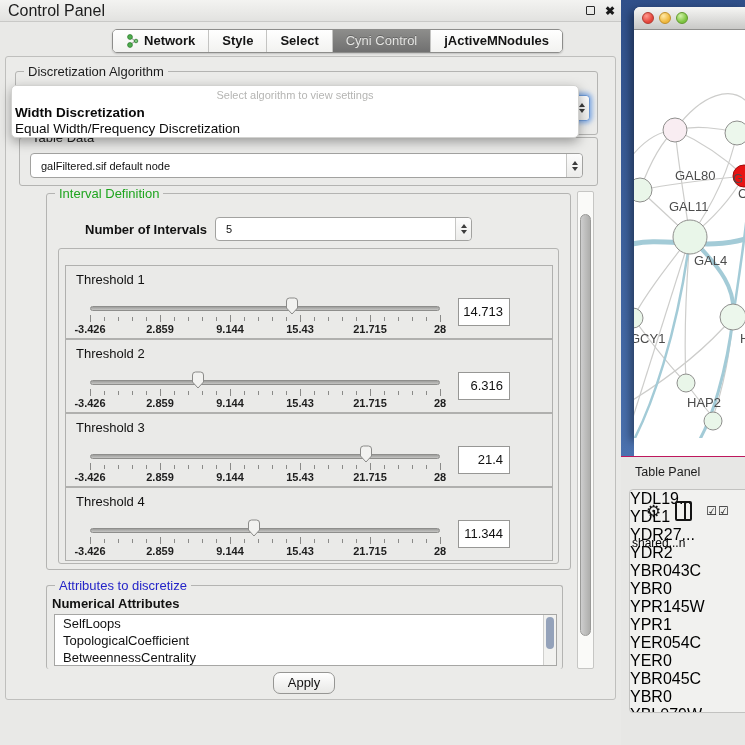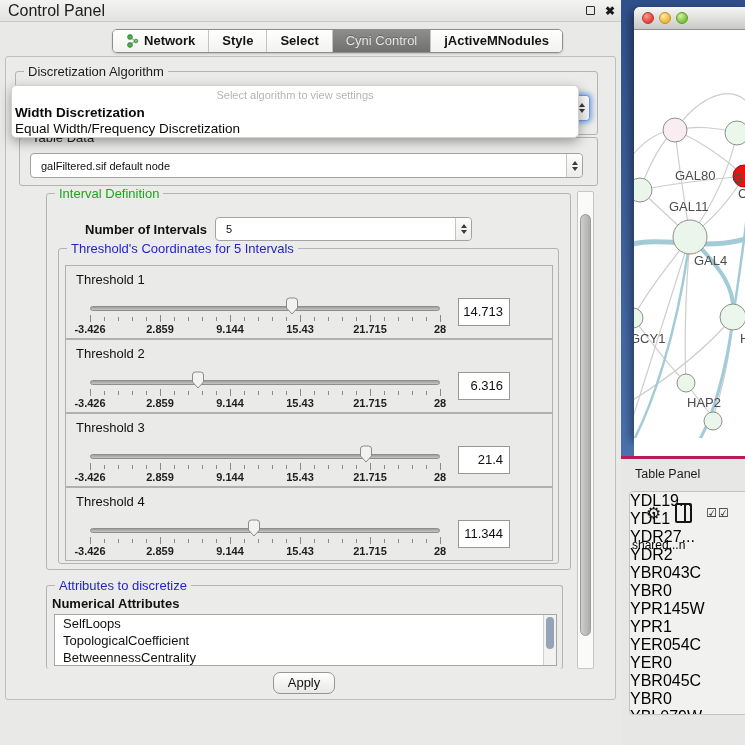--- a/index.html
+++ b/index.html
@@ -223,7 +223,6 @@
       </div>
 
       <div class="groupbox" style="left:11px; top:54px; width:501px; height:316px;">
-        <span class="gb-label blue">Threshold's Coordinates for 5 Intervals</span>
 
         <div class="threshold-box" style="left:6px; top:16px;">
           <span class="th-title">Threshold 1</span>

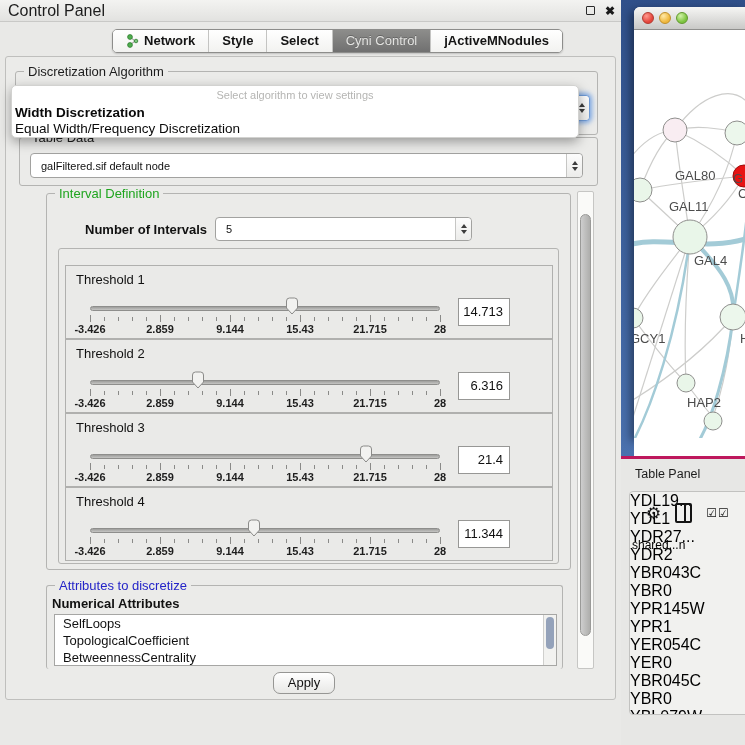--- a/index.html
+++ b/index.html
@@ -116,7 +116,7 @@
   .node-label { position:absolute; font-size:13px; color:#4c4c4c; white-space:nowrap; }
 
   .table-panel { position:absolute; left:0; top:456px; width:124px; height:289px;
-    background:#e7e7e5; border-top:3px solid #be185d; }
+    background:#e7e7e5; border-top:1px solid #be185d; }
   .tp-title { position:absolute; left:14px; top:8px; font-size:12.5px; color:#1c1c1c; }
   .tp-inner { position:absolute; left:8px; top:32px; width:120px; height:224px;
     background:#f1f1ef; border:1px solid #c2c2c0; border-radius:4px; overflow:hidden; }

